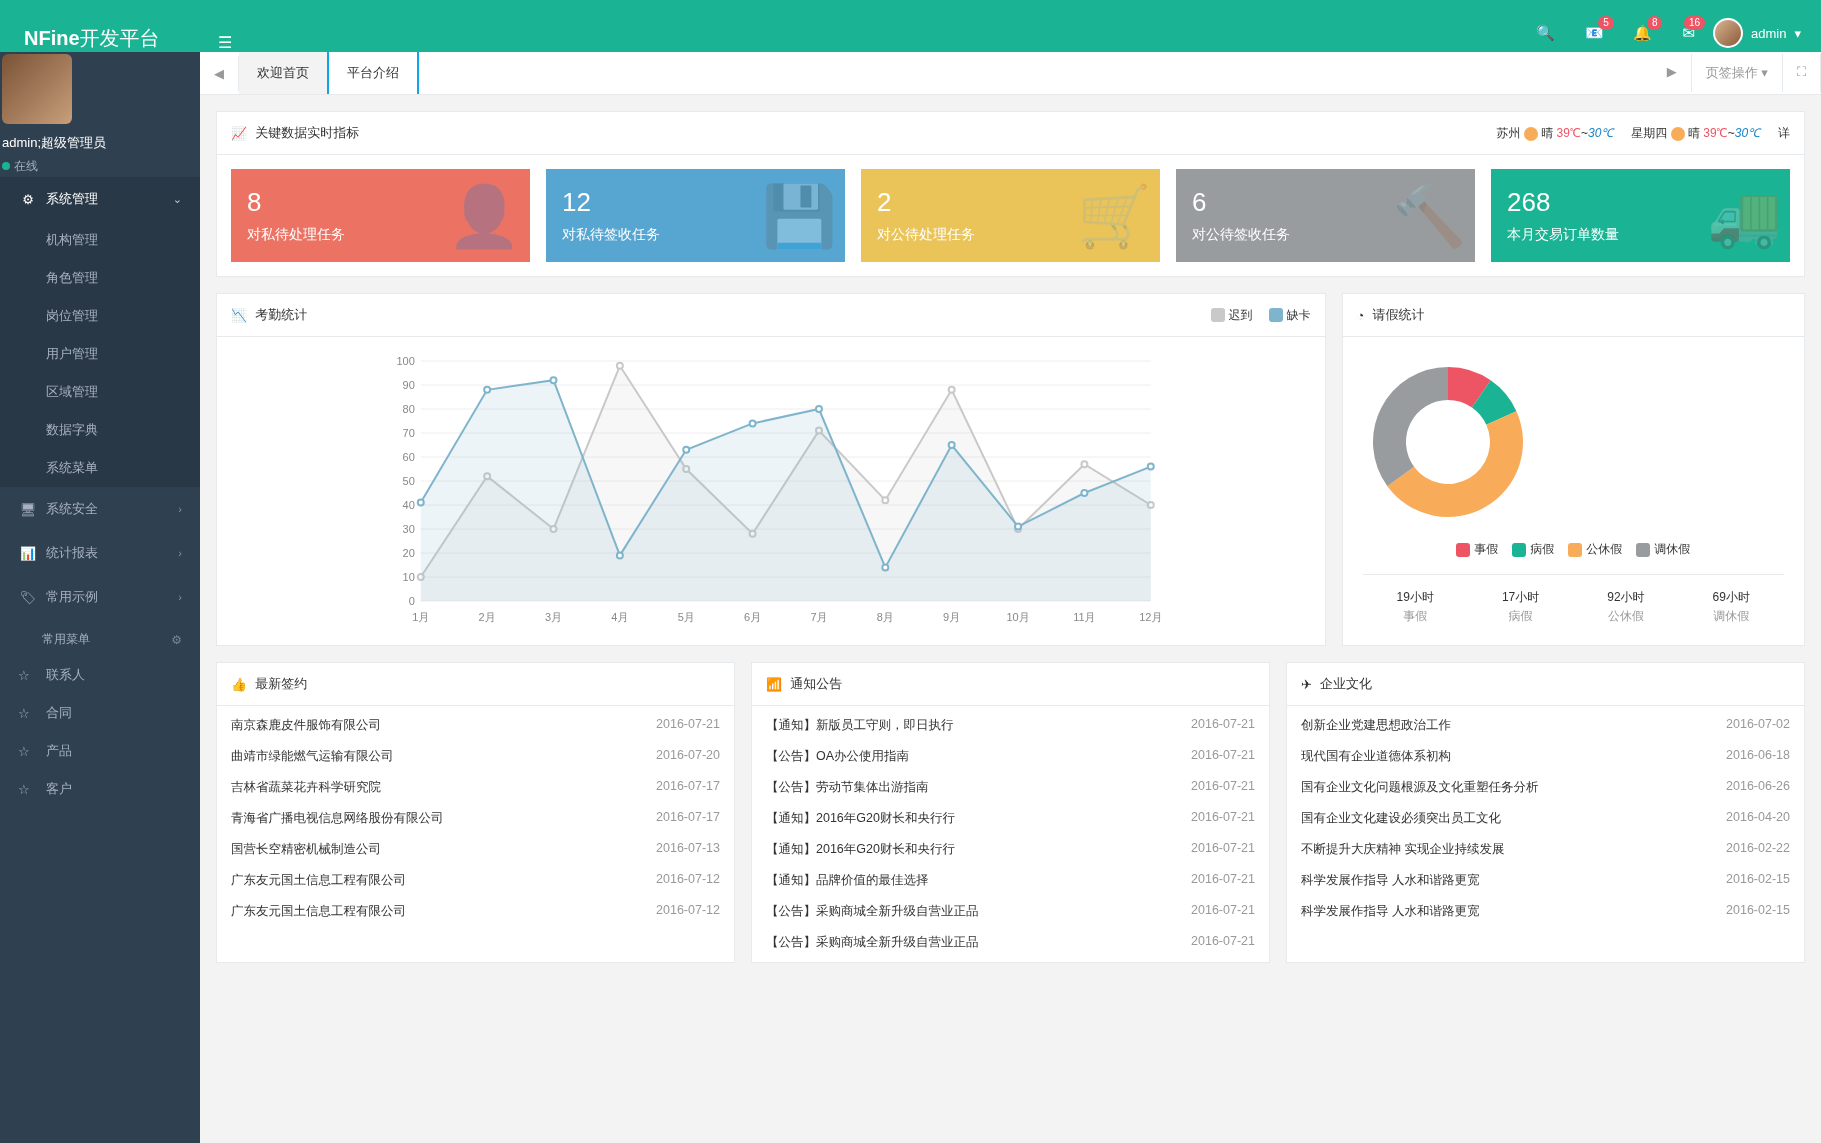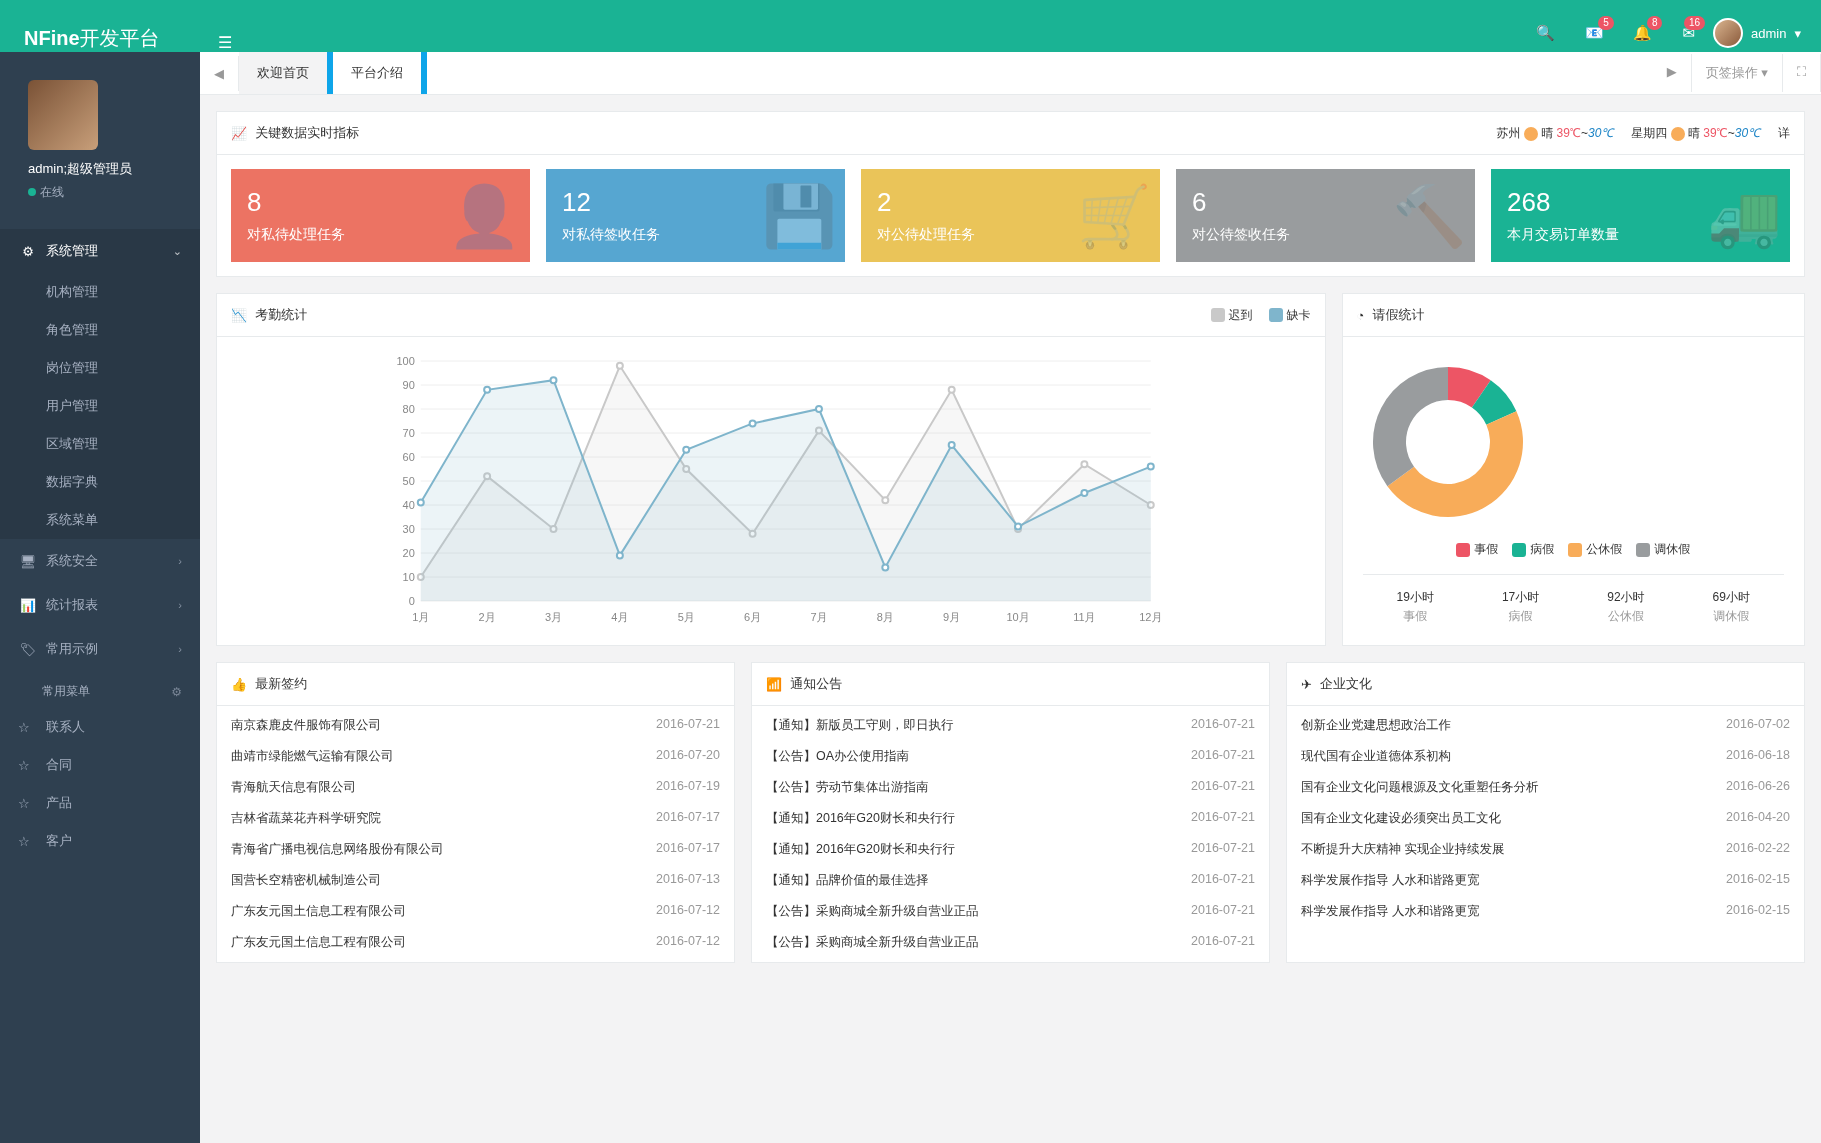--- a/index.html
+++ b/index.html
@@ -33,7 +33,7 @@
 .main { flex:1; display:flex; flex-direction:column; }
 .tabbar { background:#fff; border-bottom:1px solid #e7eaec; display:flex; align-items:center; }
 .tab-nav { padding:10px 14px; cursor:pointer; border-right:1px solid #e7eaec; color:#999; }
-.tab { padding:12px 18px; cursor:pointer; border-right:6px solid #0ea5e9; }
+.tab { padding:12px 18px; cursor:pointer; border-right:2px solid #0ea5e9; }
 .tab.active { background:#f3f3f4; }
 .tab-right { margin-left:auto; display:flex; }
 .content { padding: 16px; display:flex; flex-direction:column; gap:16px; }

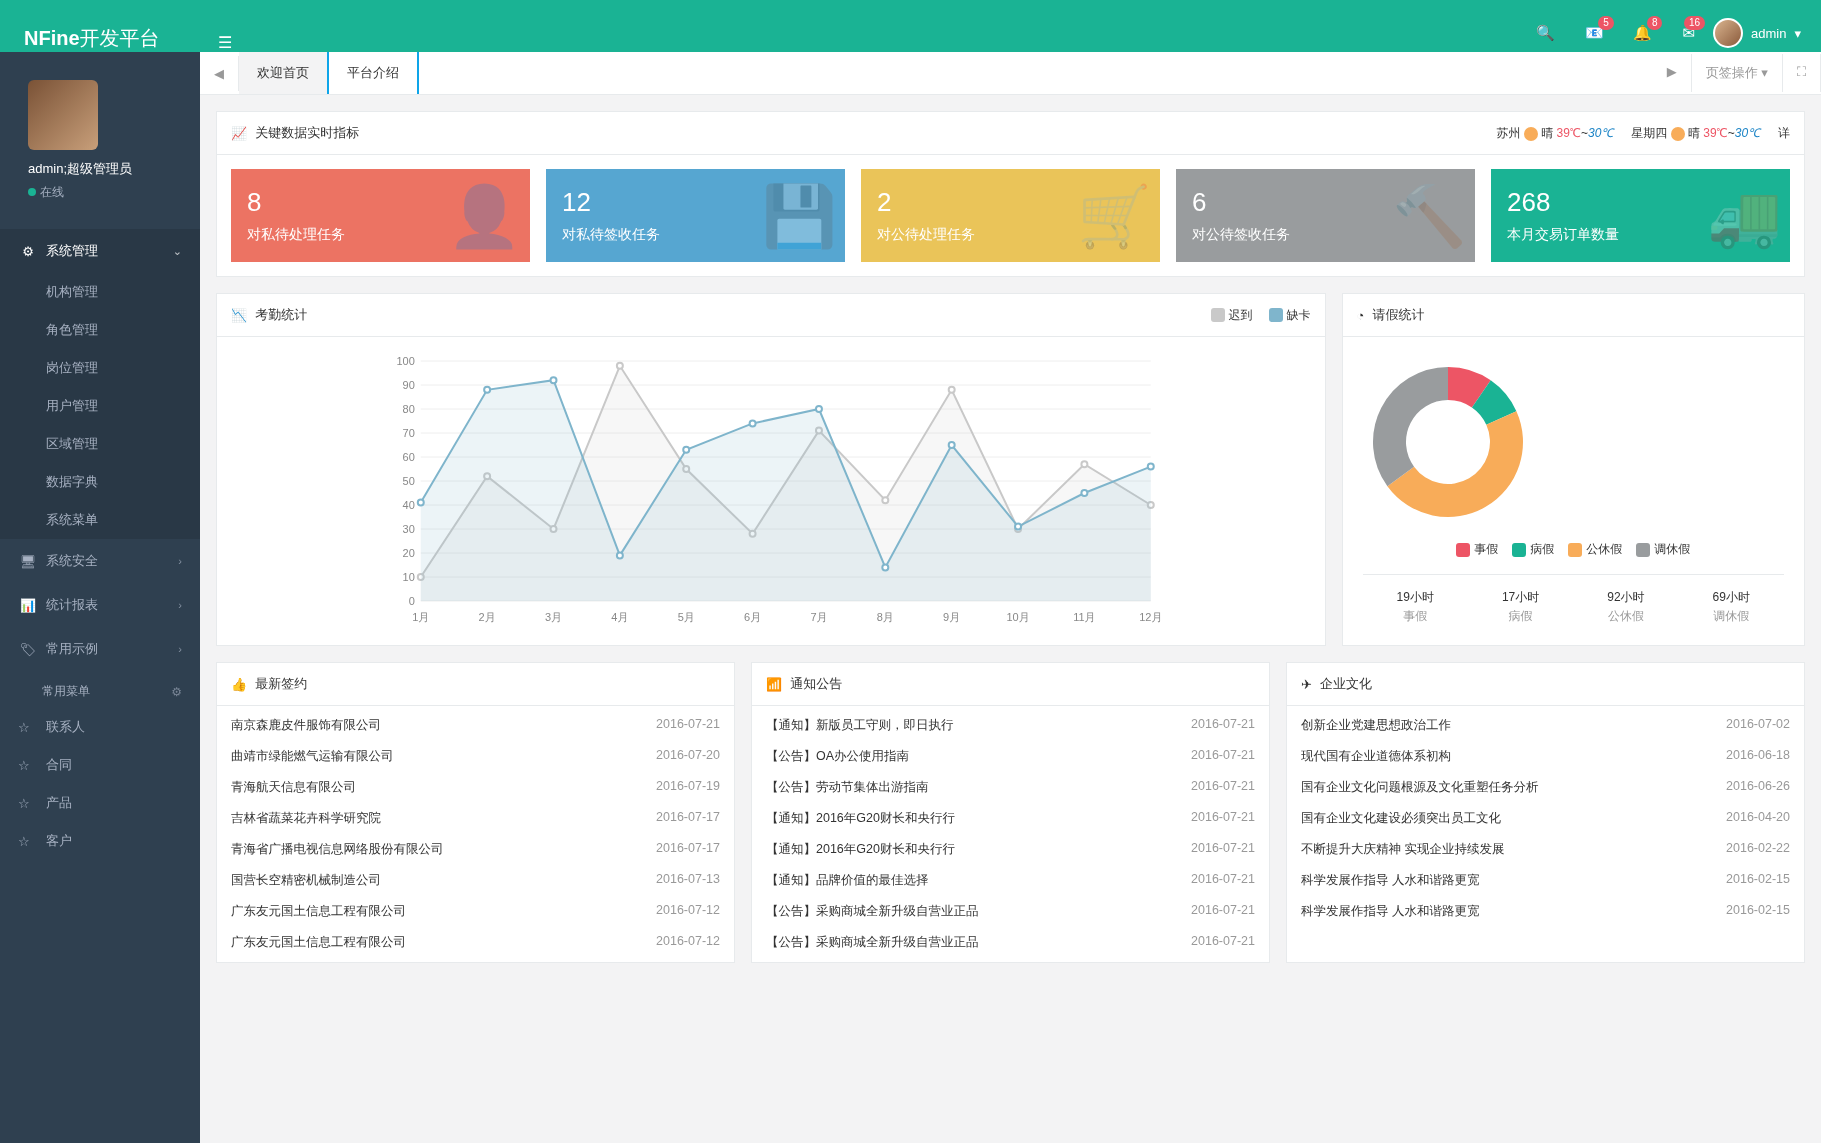--- a/index.html
+++ b/index.html
@@ -16,7 +16,7 @@
 .top-avatar { width: 30px; height: 30px; border-radius: 50%; background: linear-gradient(135deg,#d9b48f,#8a5a3b); border: 2px solid #fff; }
 .layout { display: flex; min-height: calc(100vh - 52px); }
 .sidebar { width: 200px; background: #2f4050; color: #a7b1c2; }
-.profile { padding: 28px; }
+.profile { padding: 2px; }
 .profile-img { width: 70px; height: 70px; border-radius: 6px; background: linear-gradient(135deg,#7a5236,#c89f7a); margin-bottom: 10px; }
 .profile-name { color: #fff; font-size: 13px; margin-bottom: 6px; }
 .status-dot { display:inline-block; width:8px; height:8px; border-radius:50%; background:#1ab394; margin-right:4px; }

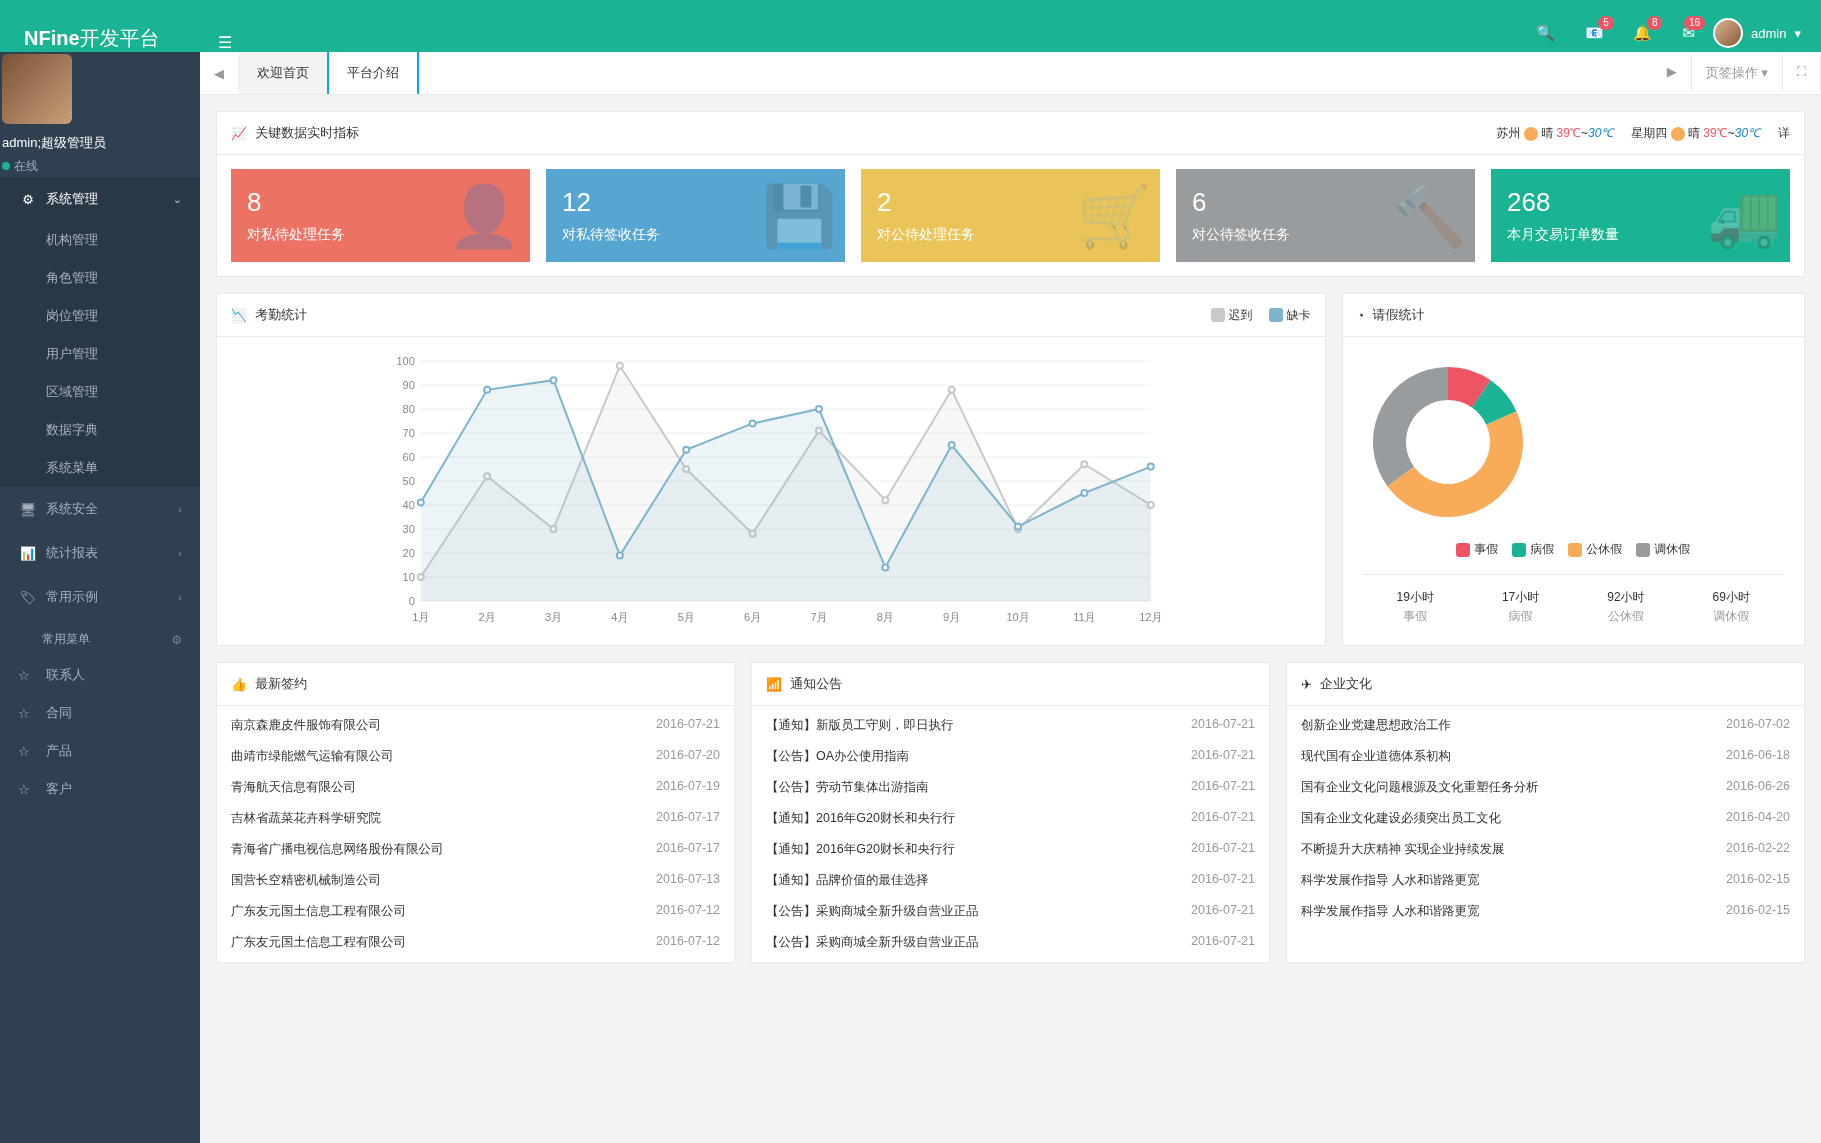--- a/index.html
+++ b/index.html
@@ -316,10 +316,6 @@
                 <span class="date">2016-07-20</span>
               </div>
               <div class="list-row">
-                <span class="title">青海航天信息有限公司</span>
-                <span class="date">2016-07-19</span>
-              </div>
-              <div class="list-row">
                 <span class="title">吉林省蔬菜花卉科学研究院</span>
                 <span class="date">2016-07-17</span>
               </div>

